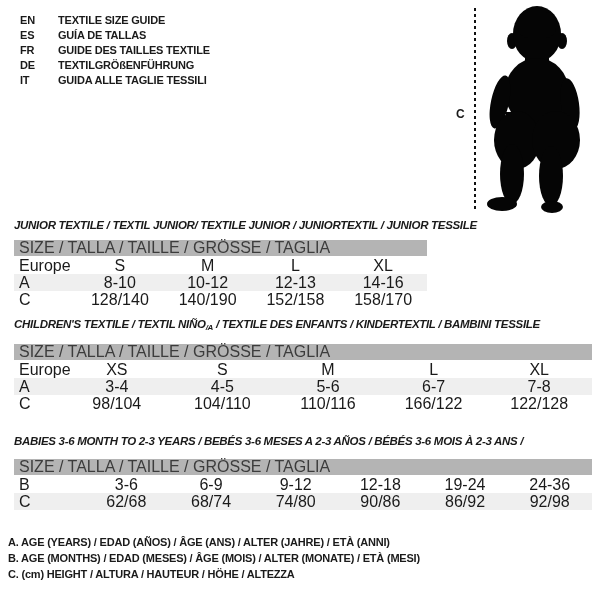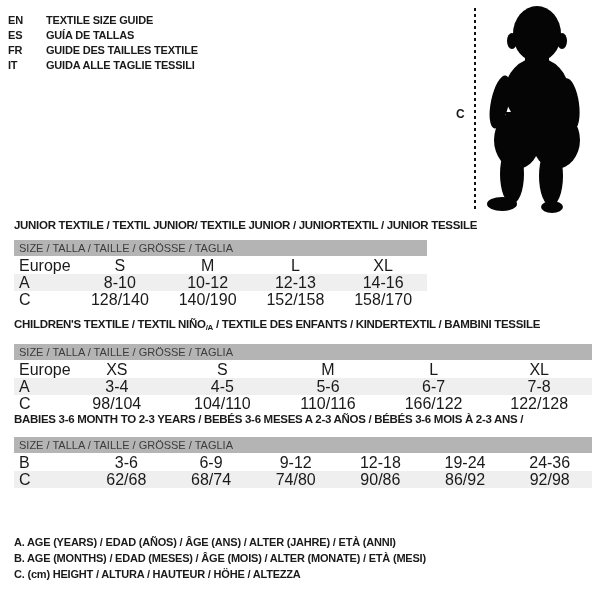--- a/index.html
+++ b/index.html
@@ -8,7 +8,7 @@
     font-family:"Liberation Sans",sans-serif;color:#1a1a1a;
   }
   
-  .lang-list{position:absolute;left:8px;top:13px;}
+  .lang-list{position:absolute;left:20px;top:13px;}
   .lang-row{display:flex;height:15px;line-height:15px;font-size:11px;font-weight:700;letter-spacing:-0.2px;}
   .lang-code{width:38px;}
   

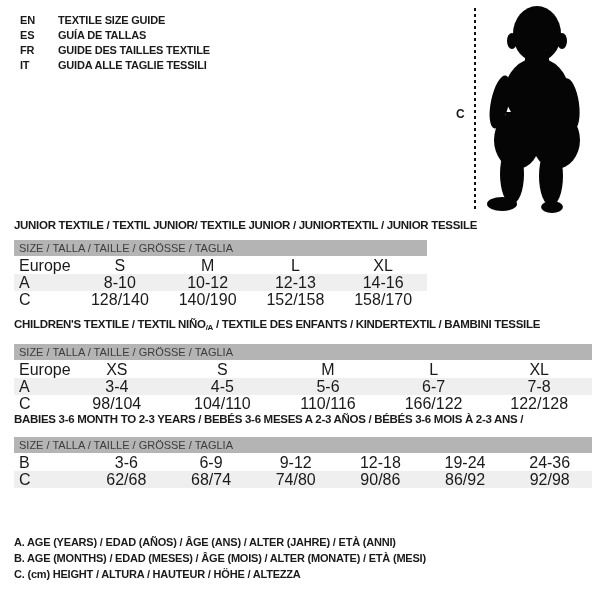--- a/index.html
+++ b/index.html
@@ -56,6 +56,10 @@
     <div class="lang-row">
       <span class="lang-code">FR</span>
       <span class="lang-label">GUIDE DES TAILLES TEXTILE</span>
+    </div>
+    <div class="lang-row">
+      <span class="lang-code">DE</span>
+      <span class="lang-label">TEXTILGRÖßENFÜHRUNG</span>
     </div>
     <div class="lang-row">
       <span class="lang-code">IT</span>

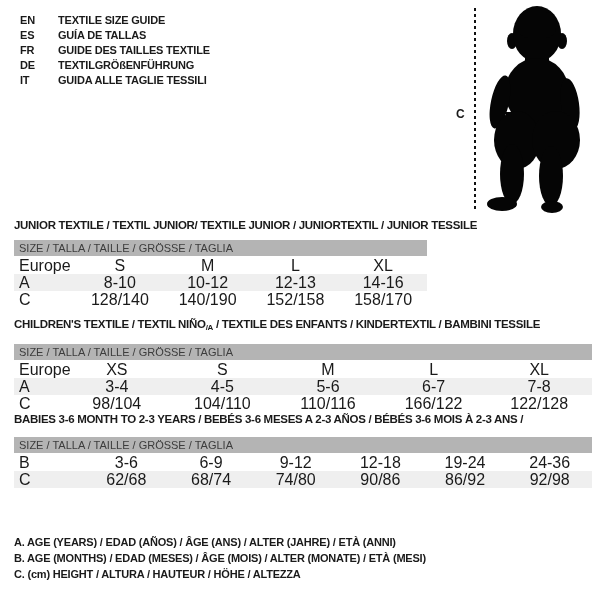--- a/index.html
+++ b/index.html
@@ -21,7 +21,7 @@
   .t1{top:218px;width:413px;}
   .t2{top:317px;width:578px;}
   .t3{top:412px;width:578px;}
-  .ttitle{font-size:11.5px;font-weight:700;letter-spacing:-0.3px;line-height:14px;white-space:nowrap;}
+  .ttitle{font-size:11.5px;font-weight:700;letter-spacing:-0.3px;line-height:14px;white-space:nowrap;font-style:italic;}
   .t1 .ttitle{margin-bottom:8px;}
   .t2 .ttitle{margin-bottom:9px;}
   .t3 .ttitle-wrap{margin-bottom:11px;}

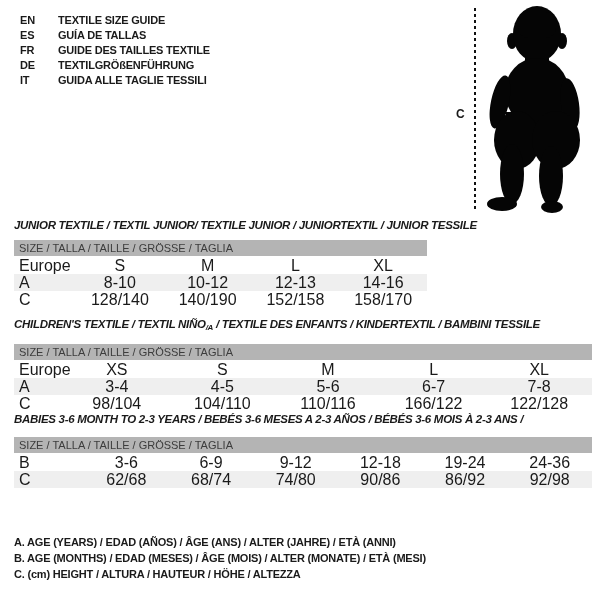--- a/index.html
+++ b/index.html
@@ -27,7 +27,7 @@
   .t3 .ttitle-wrap{margin-bottom:11px;}
   .ttitle .sub{font-size:8px;vertical-align:-2px;}
   .thead{height:16px;line-height:16px;background:#b4b4b4;color:#3c3c3c;
-    font-size:11px;padding-left:5px;box-sizing:border-box;margin-bottom:1px;}
+    font-size:16px;padding-left:5px;box-sizing:border-box;margin-bottom:1px;}
   .trow{display:flex;height:17px;align-items:center;font-size:16px;}
   .trow.shaded{background:#efefef;}
   .rlabel{padding-left:5px;box-sizing:border-box;}

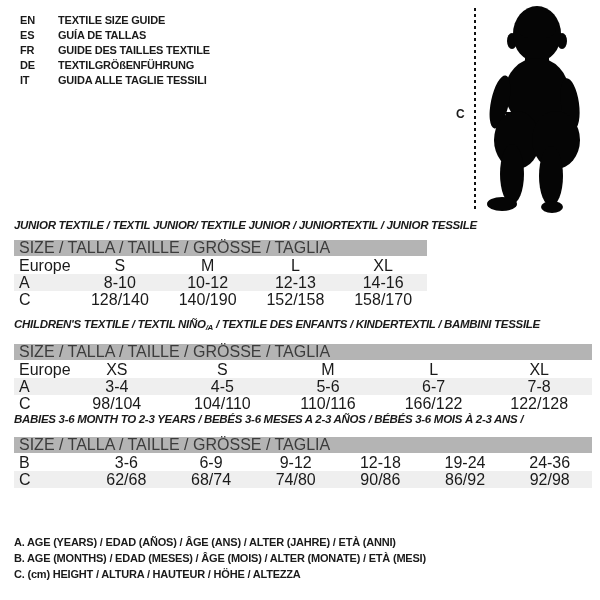--- a/index.html
+++ b/index.html
@@ -20,7 +20,7 @@
   .tblock{position:absolute;left:14px;}
   .t1{top:218px;width:413px;}
   .t2{top:317px;width:578px;}
-  .t3{top:412px;width:578px;}
+  .t3{top:434px;width:578px;}
   .ttitle{font-size:11.5px;font-weight:700;letter-spacing:-0.3px;line-height:14px;white-space:nowrap;font-style:italic;}
   .t1 .ttitle{margin-bottom:8px;}
   .t2 .ttitle{margin-bottom:9px;}

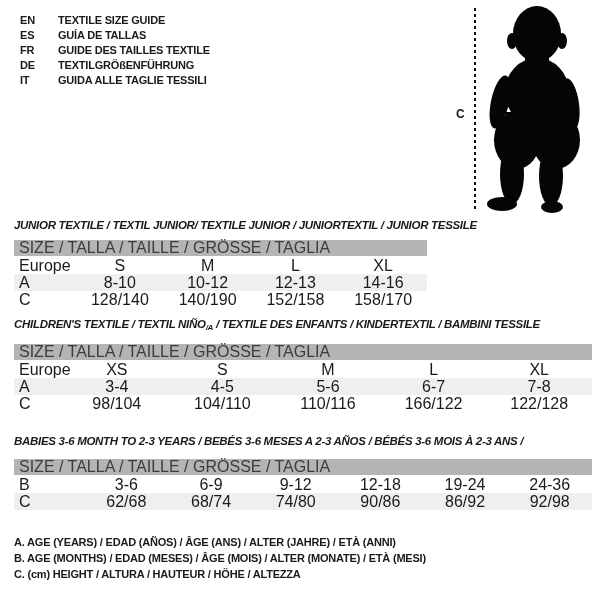--- a/index.html
+++ b/index.html
@@ -36,7 +36,7 @@
   .t3 .rlabel{width:70px;}
   .cell{flex:1;text-align:center;}
   
-  .footnotes{position:absolute;left:14px;top:534px;}
+  .footnotes{position:absolute;left:8px;top:534px;}
   .fnote{font-size:11px;font-weight:700;letter-spacing:-0.2px;line-height:16px;white-space:nowrap;}
 </style>
 </head>

